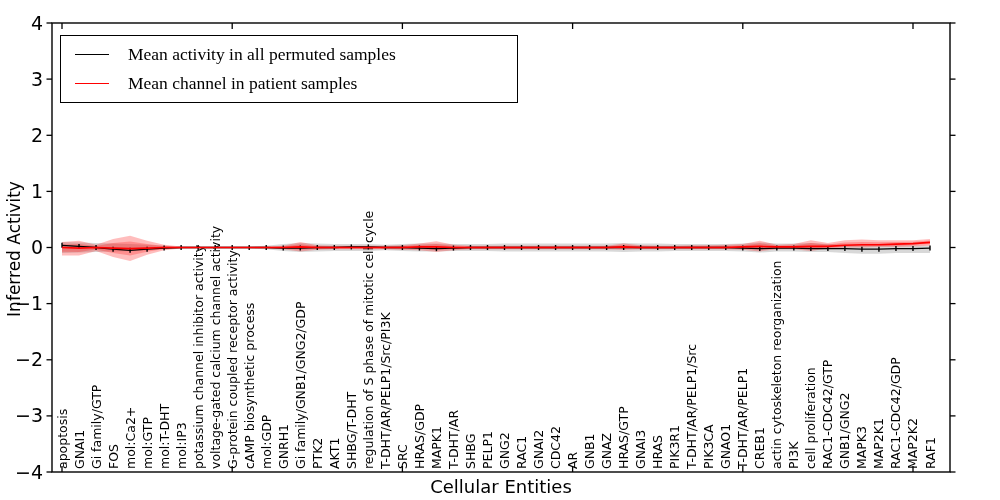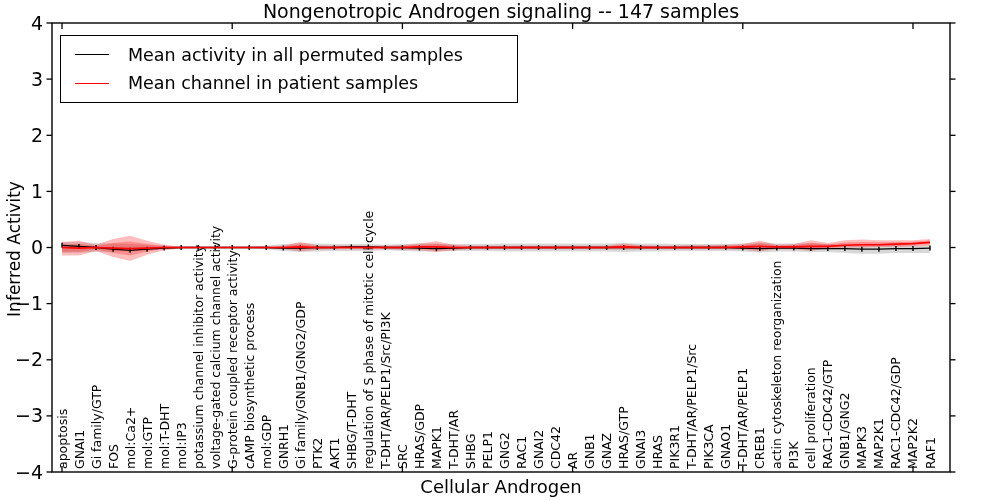--- a/index.html
+++ b/index.html
@@ -198,7 +198,6 @@
       </g>
     </svg>
 
-  <div class="title">Nongenotropic Androgen signaling -- 147 samples</div>
 
   <div class="legend">
     <div class="legend-row">

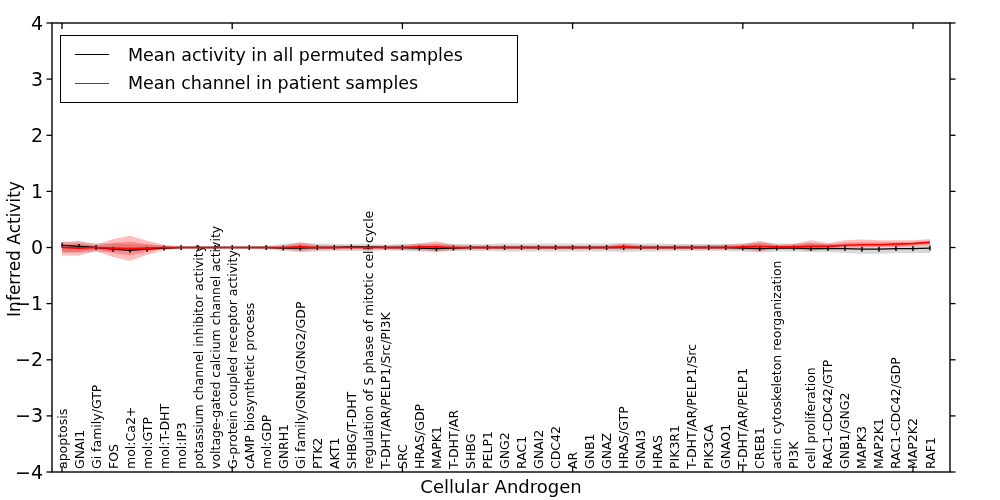--- a/index.html
+++ b/index.html
@@ -28,7 +28,7 @@
   .legend-row{display:flex;align-items:center;}
   .legend-line{width:34px;height:0;border-top:1.7px solid #000;margin-left:14px;margin-right:19px;flex:0 0 auto;}
   .legend-line.red{border-top-color:#ff0000;}
-  .legend-text{font-size:17.5px;white-space:nowrap;}
+  .legend-text{font-size:17.5px;white-space:nowrap;font-family:Liberation Serif, serif;}
 </style>
 </head>
 <body>

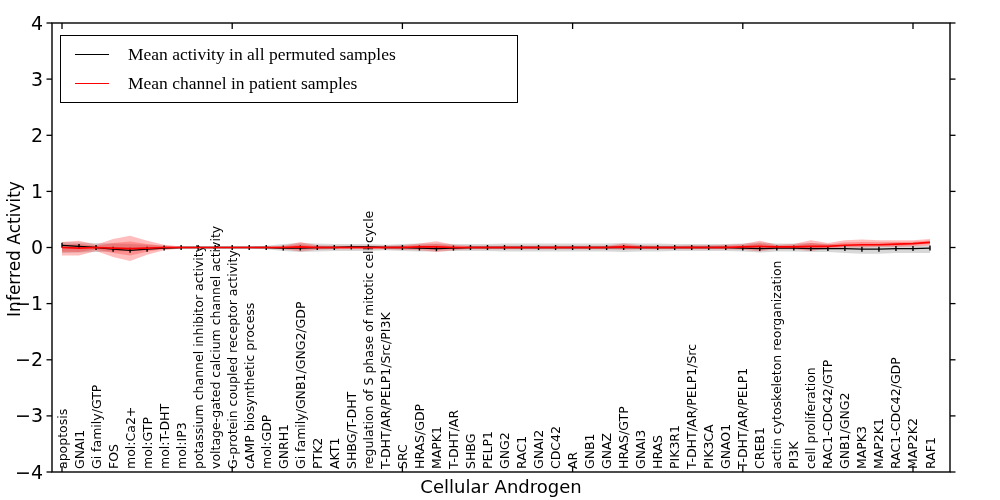--- a/index.html
+++ b/index.html
@@ -210,7 +210,7 @@
     </div>
   </div>
 
-  <div class="xlabel">Cellular Androgen</div>
+  <div class="xlabel">Cellular Entities</div>
   <div class="ylabel">Inferred Activity</div>
 </div>
 

